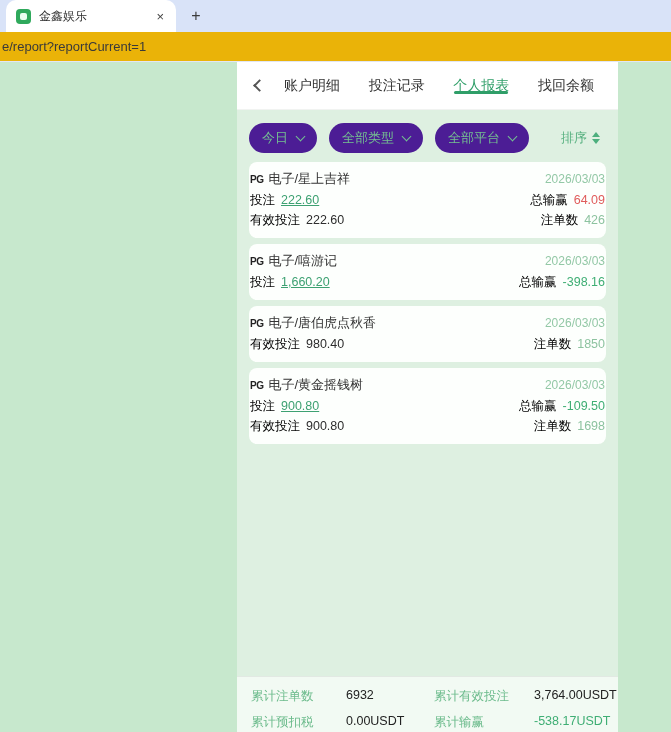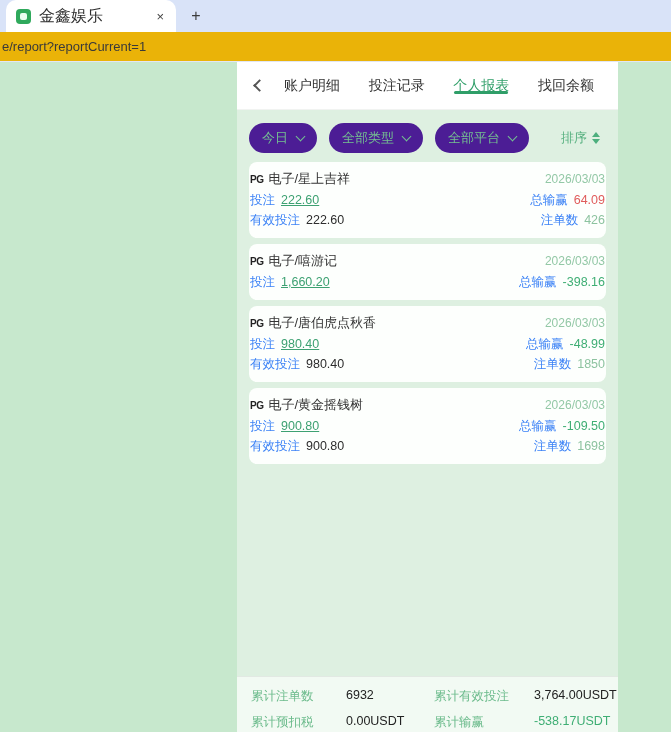--- a/index.html
+++ b/index.html
@@ -15,7 +15,7 @@
     position:relative; flex:none; }
   .favicon::after { content:""; position:absolute; left:4px; top:4px;
     width:7px; height:7px; background:#eafff0; border-radius:2px; }
-  .tab-title { flex:1; font-size:16px; color:#2e2e2e; white-space:nowrap;
+  .tab-title { flex:1; font-size:12px; color:#2e2e2e; white-space:nowrap;
     overflow:hidden; }
   .tab-close { font-size:13px; color:#444; cursor:default; padding:0 2px; }
   .newtab { position:absolute; left:184px; top:4px; width:24px; height:24px;

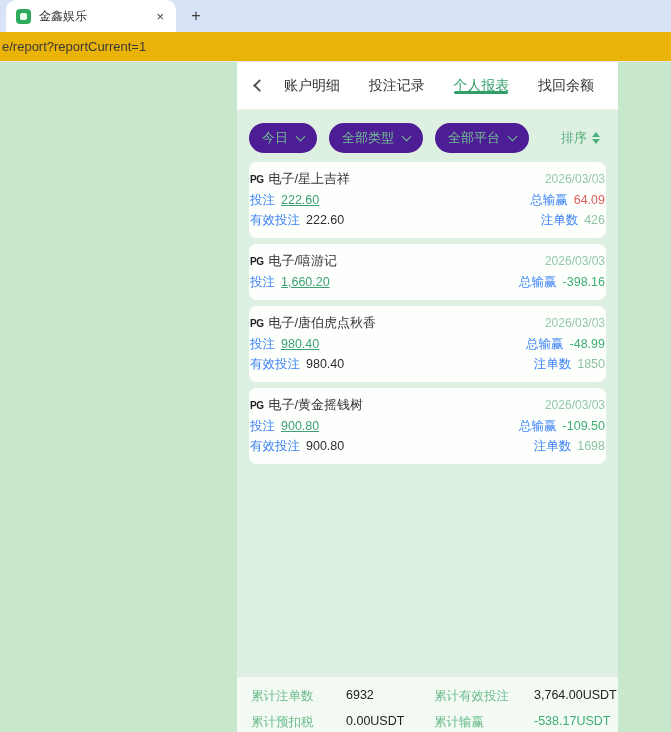--- a/index.html
+++ b/index.html
@@ -70,7 +70,7 @@
     letter-spacing:-0.5px; margin-right:5px; }
   .game-title { color:#333; font-size:13px; }
   .date { color:#93c8a6; font-size:12px; }
-  .lbl { color:#3b82f6; margin-right:6px; }
+  .lbl { color:#000000; margin-right:6px; }
   .bet-link { color:#3da172; text-decoration:underline; cursor:pointer; }
   .val-dark { color:#2d2d2d; }
   .val-light { color:#8dc3a0; }

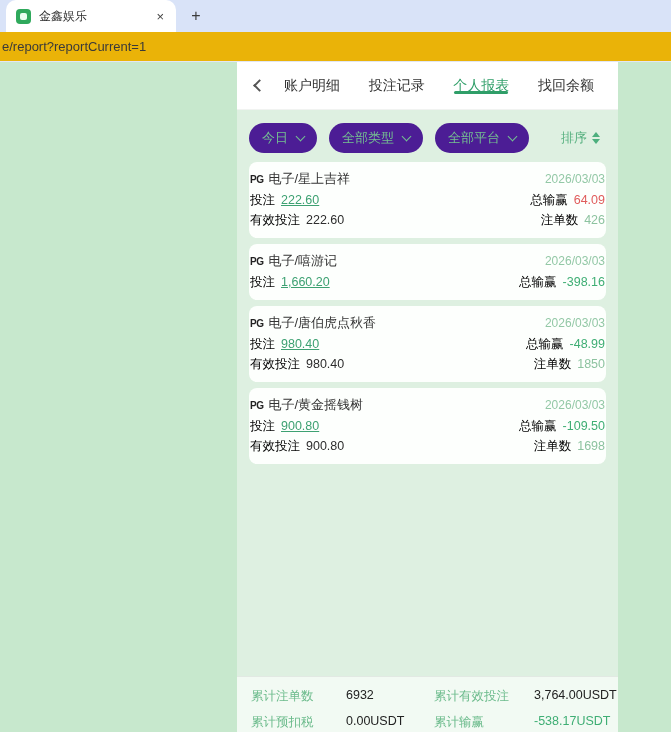--- a/index.html
+++ b/index.html
@@ -168,10 +168,6 @@
           <span class="date">2026/03/03</span>
         </div>
         <div class="row">
-          <span><span class="lbl">投注</span><span class="bet-link">980.40</span></span>
-          <span><span class="lbl">总输赢</span><span style="color: rgb(63, 174, 116);">-48.99</span></span>
-        </div>
-        <div class="row">
           <span><span class="lbl">有效投注</span><span class="val-dark">980.40</span></span>
           <span><span class="lbl">注单数</span><span class="val-light">1850</span></span>
         </div>

